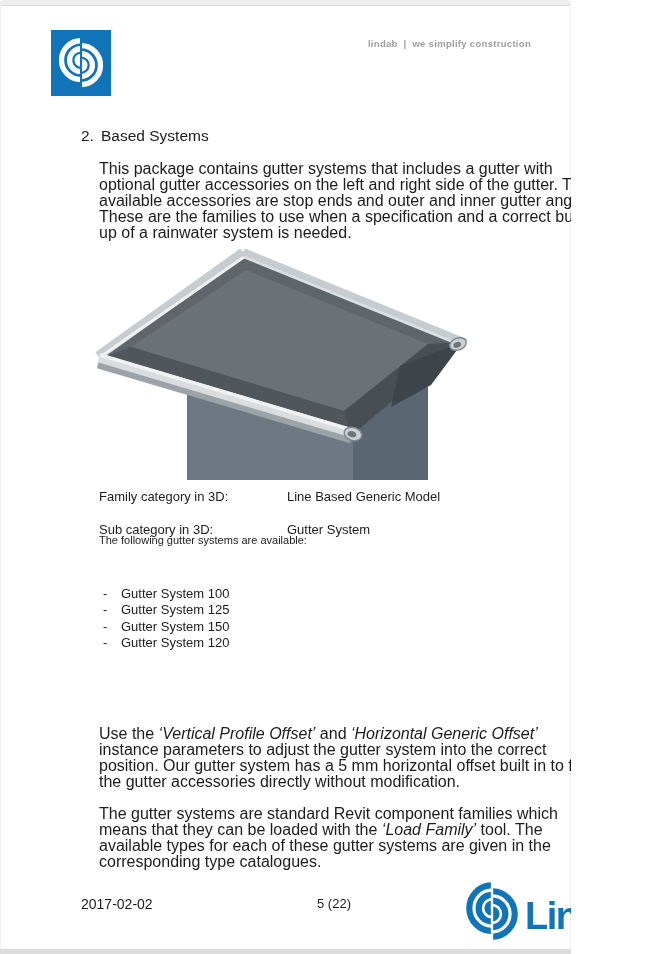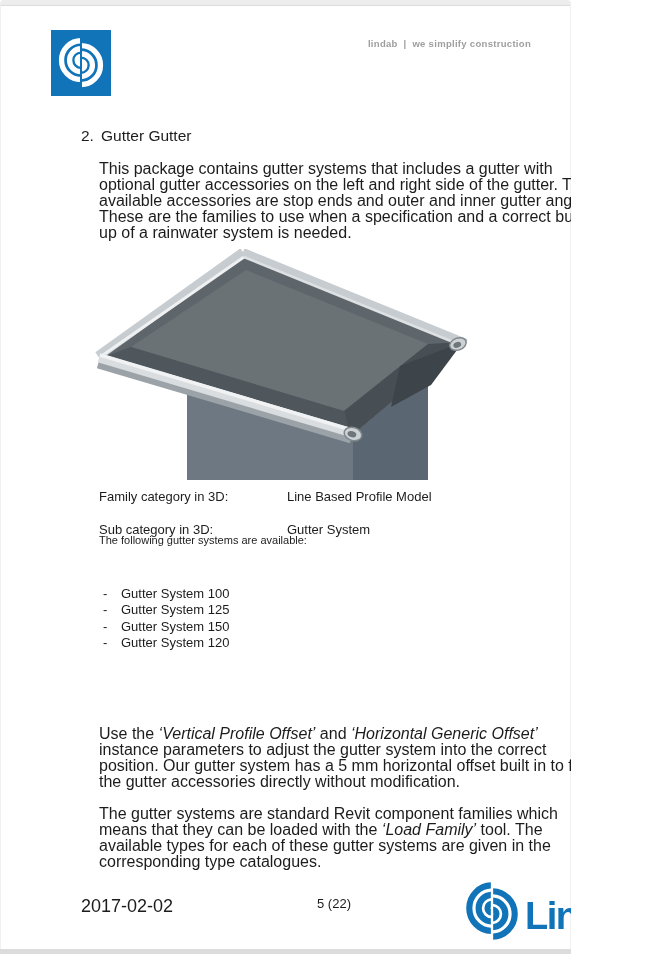--- a/index.html
+++ b/index.html
@@ -94,7 +94,7 @@
 
   <div class="heading">
     <span class="num">2.</span>
-    <span>Gutter Gutter</span>
+    <span>Based Systems</span>
   </div>
 
   <div class="para p-intro">This package contains gutter systems that includes a gutter with optional gutter accessories on the left and right side of the gutter. The available accessories are stop ends and outer and inner gutter angles. These are the families to use when a specification and a correct build-up of a rainwater system is needed.</div>

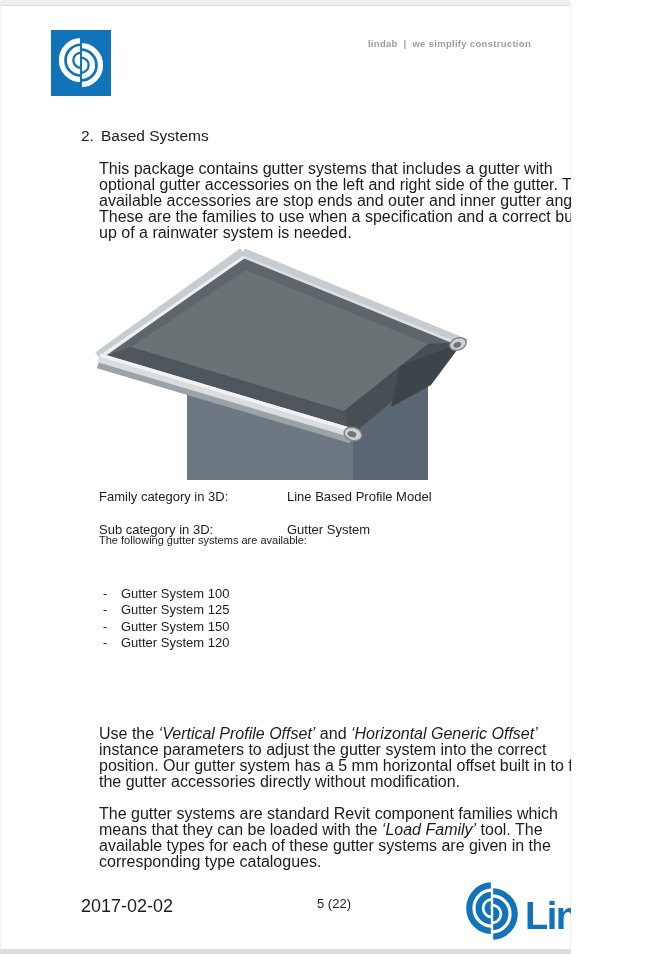--- a/index.html
+++ b/index.html
@@ -137,7 +137,7 @@
 
   <div class="spec-row spec-1">
     <span class="lbl">Family category in 3D:</span>
-    <span class="val">Line Based Profile Model</span>
+    <span class="val">Line Based Generic Model</span>
   </div>
   <div class="spec-row spec-2">
     <span class="lbl">Sub category in 3D:</span>

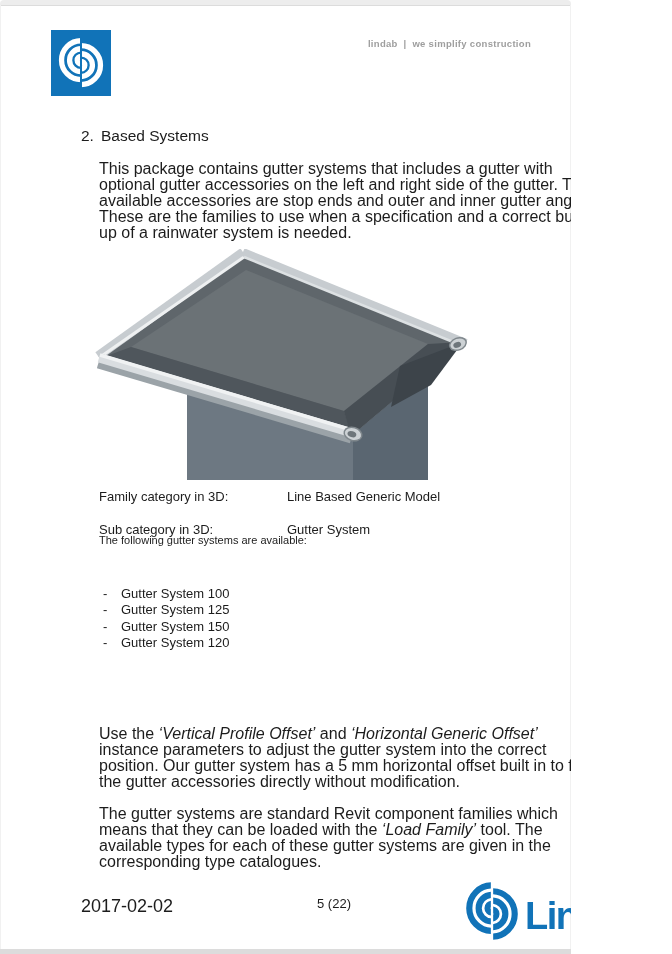--- a/index.html
+++ b/index.html
@@ -42,7 +42,7 @@
   .glist .row{display:flex;}
   .glist .dash{width:18px;}
 
-  .foot-date{position:absolute;left:81px;top:896px;font-size:18px;}
+  .foot-date{position:absolute;left:81px;top:896px;font-size:14px;}
   .foot-page{position:absolute;left:317px;top:896px;font-size:13px;}
 
   .foot-logo{position:absolute;left:463px;top:877px;display:flex;align-items:center;}

